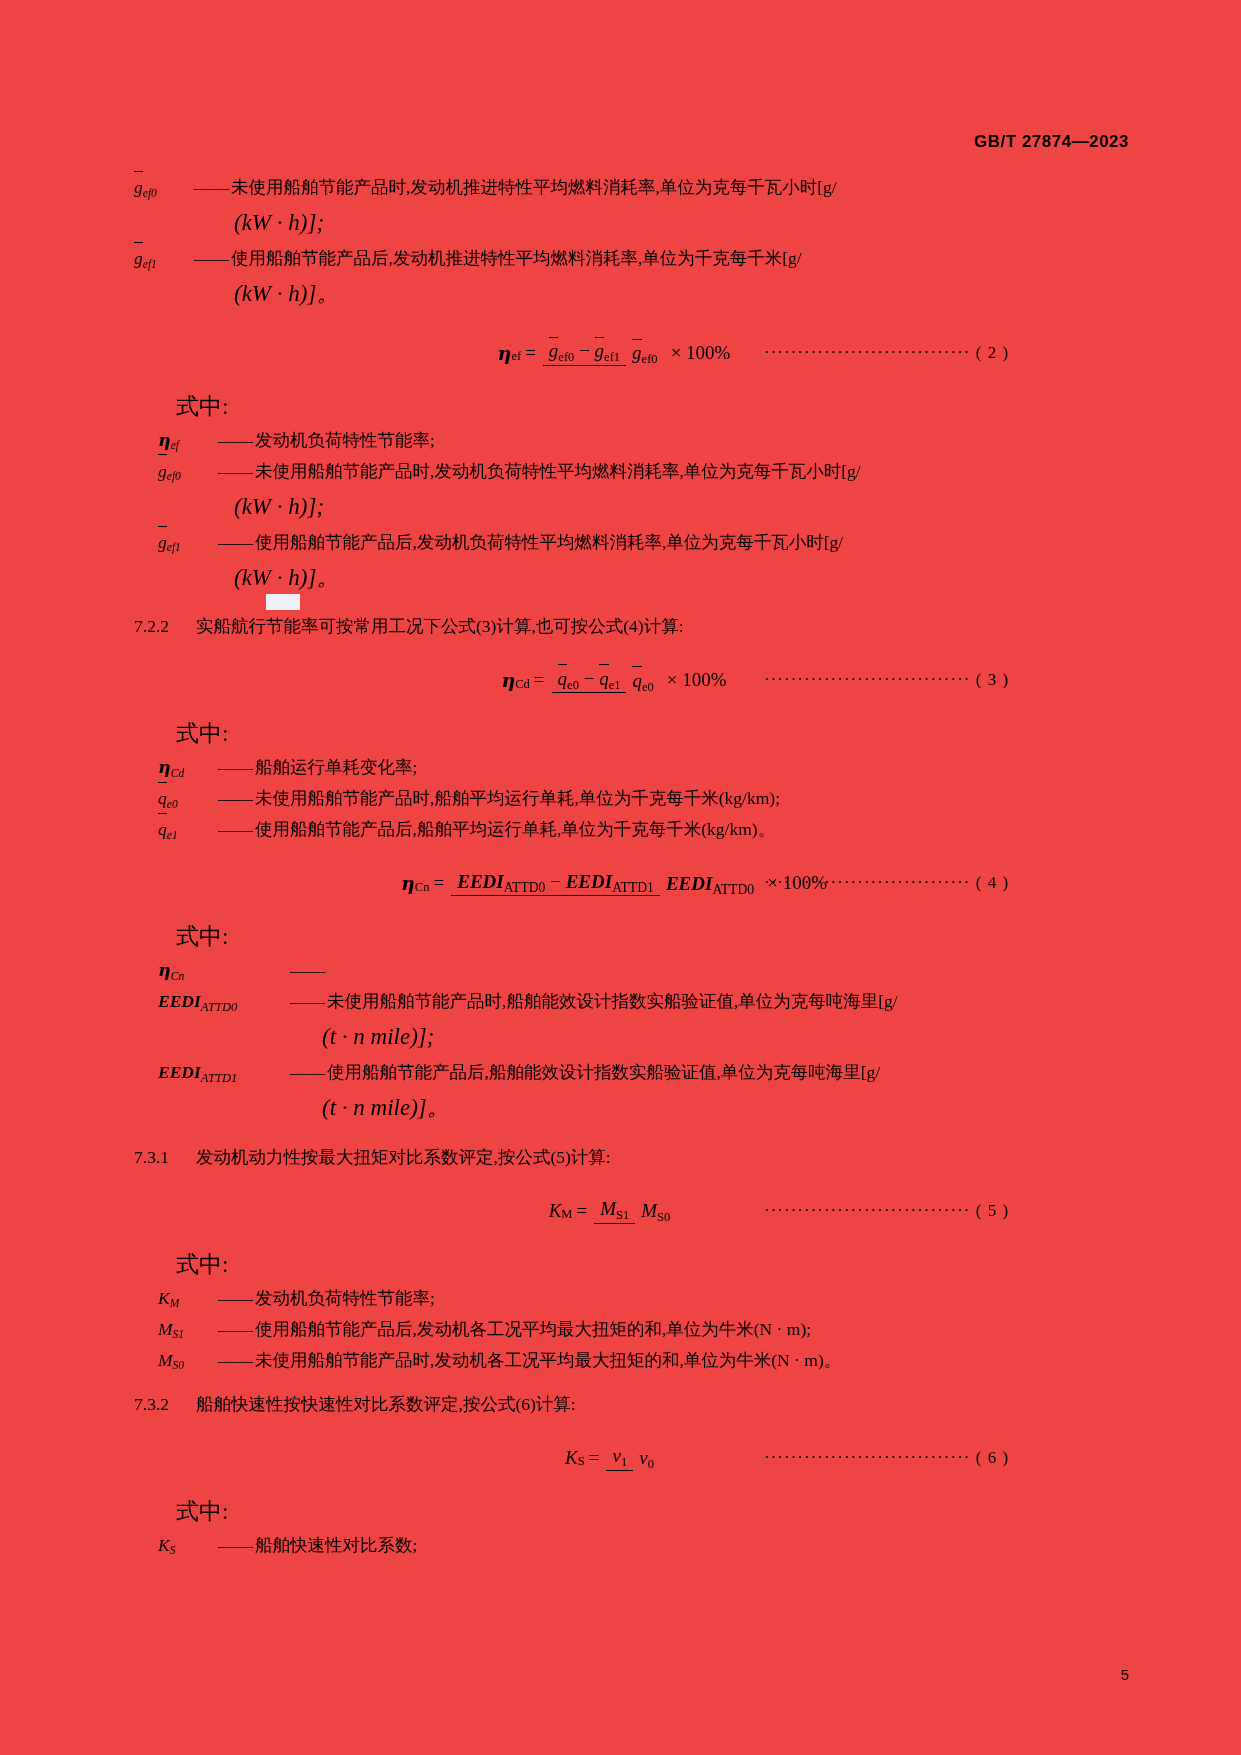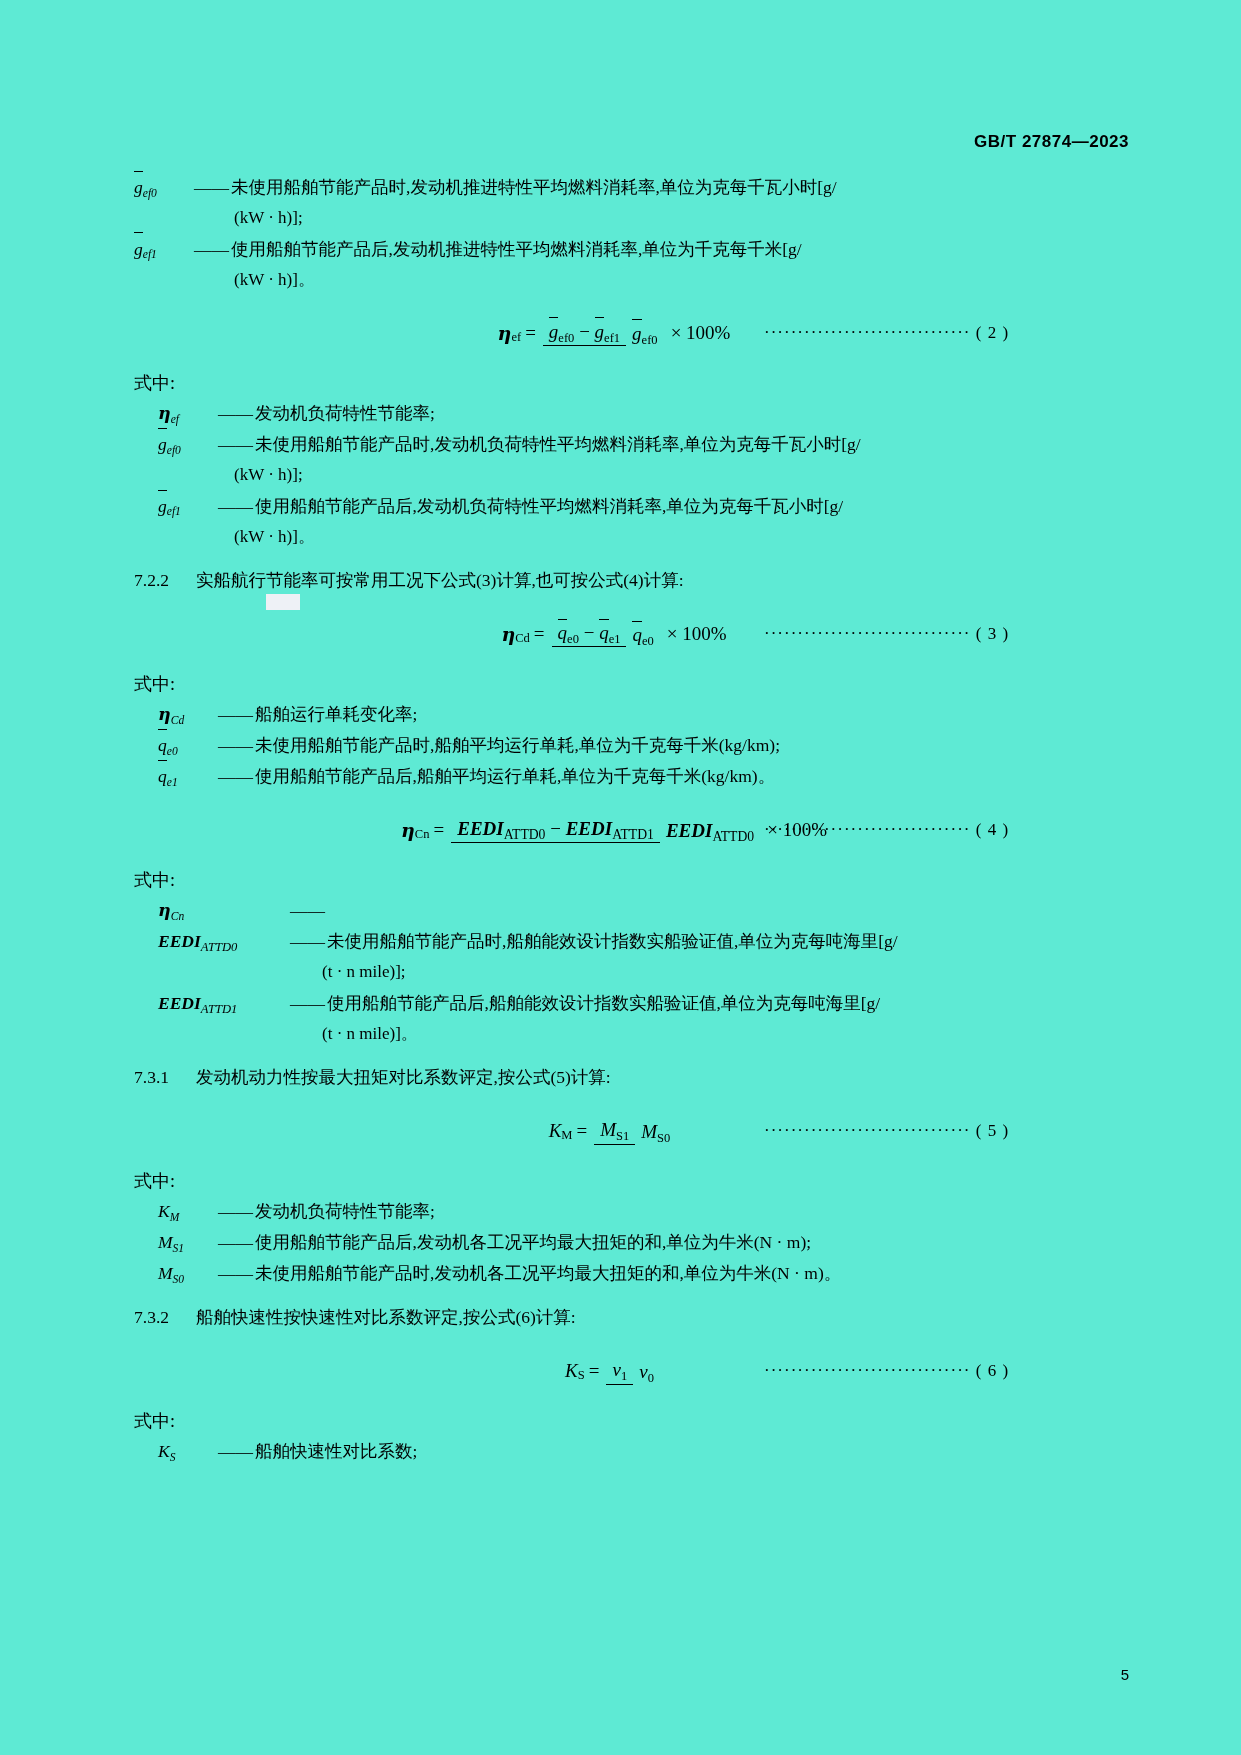--- a/index.html
+++ b/index.html
@@ -16,7 +16,7 @@
     width: 1241px;
     height: 1755px;
     margin: 0 auto;
-    background: #5eead4;
+    background: #ef4444;
     box-sizing: border-box;
     overflow: hidden;
   }

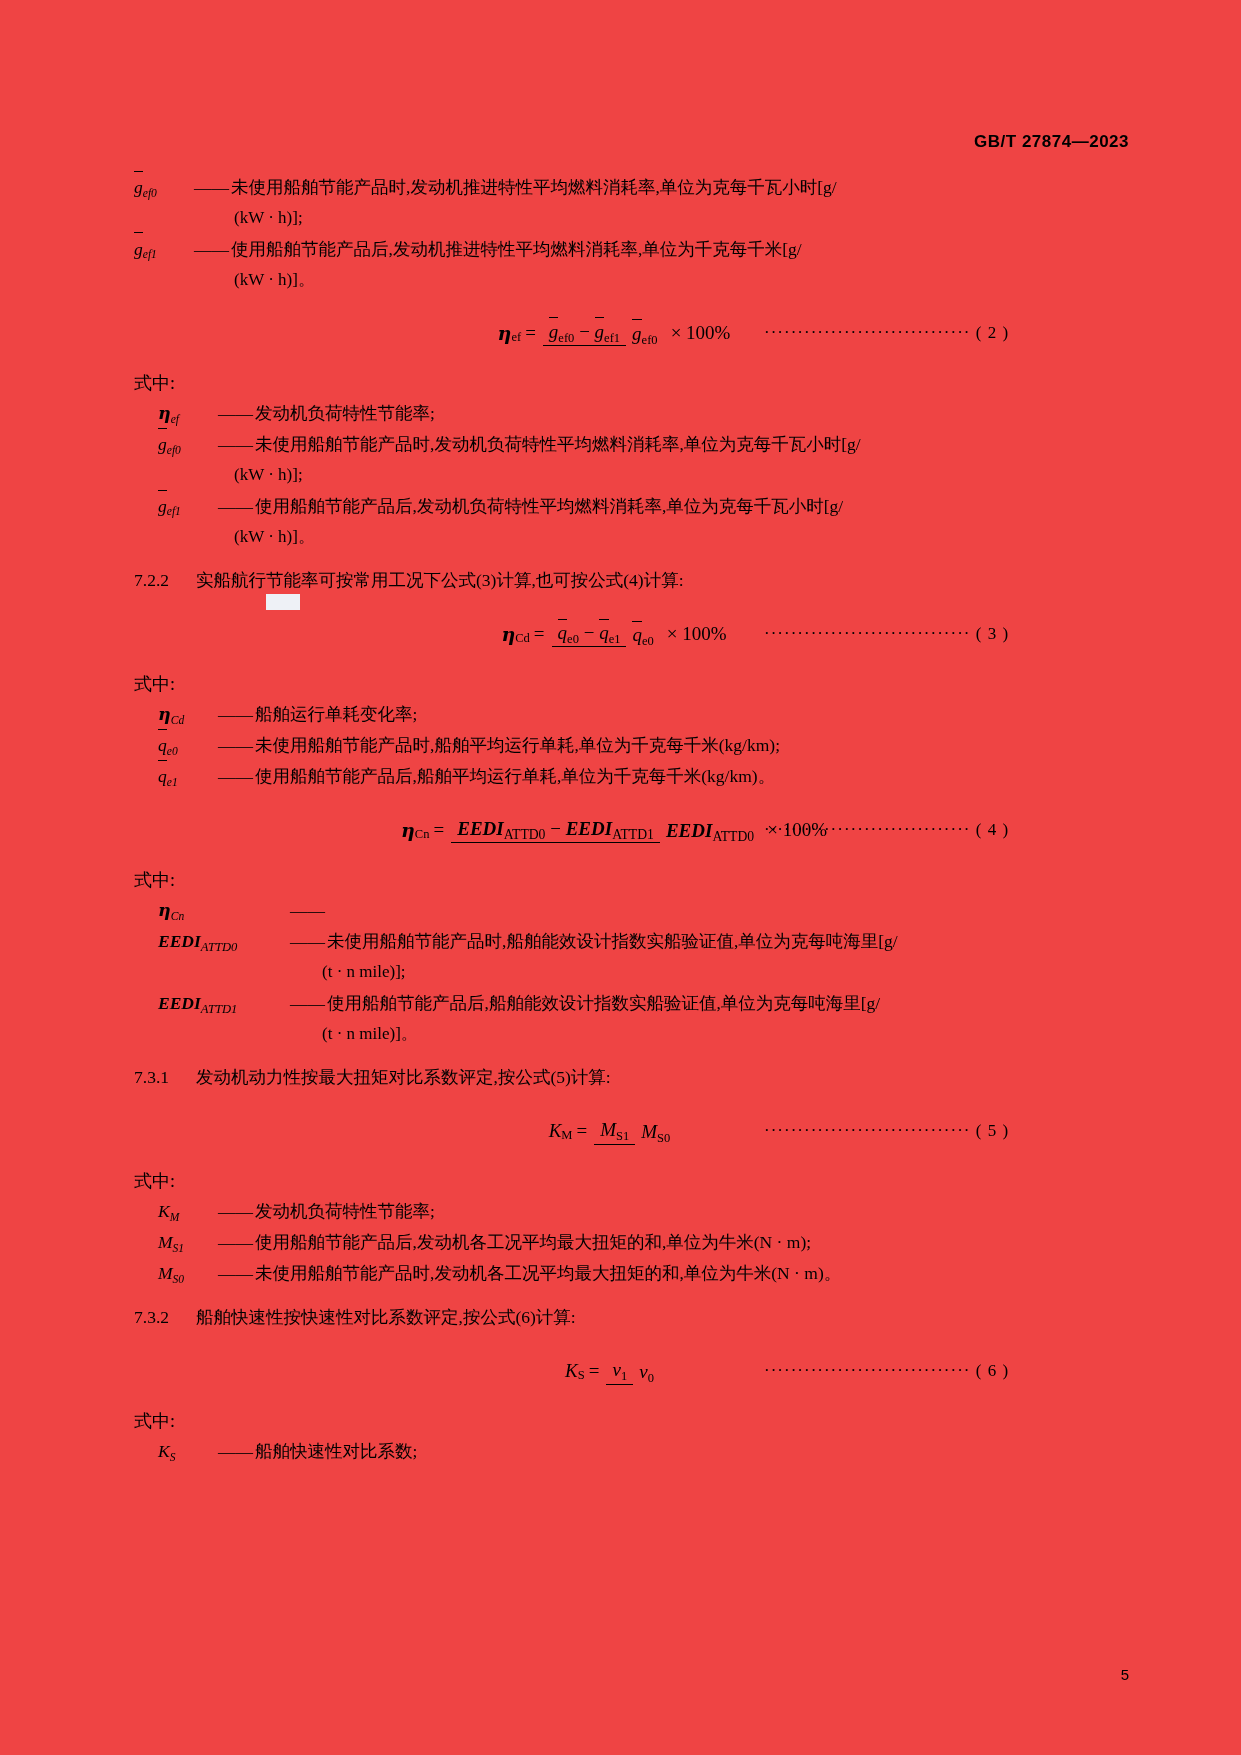--- a/index.html
+++ b/index.html
@@ -44,10 +44,11 @@
   }
   
   .para {
-    font-size: 17px;
+    font-size: 23px;
     line-height: 1.62;
     margin: 2px 0 2px 0;
     text-align: justify;
+    font-style: italic;
   }
   .def-row {
     display: flex;

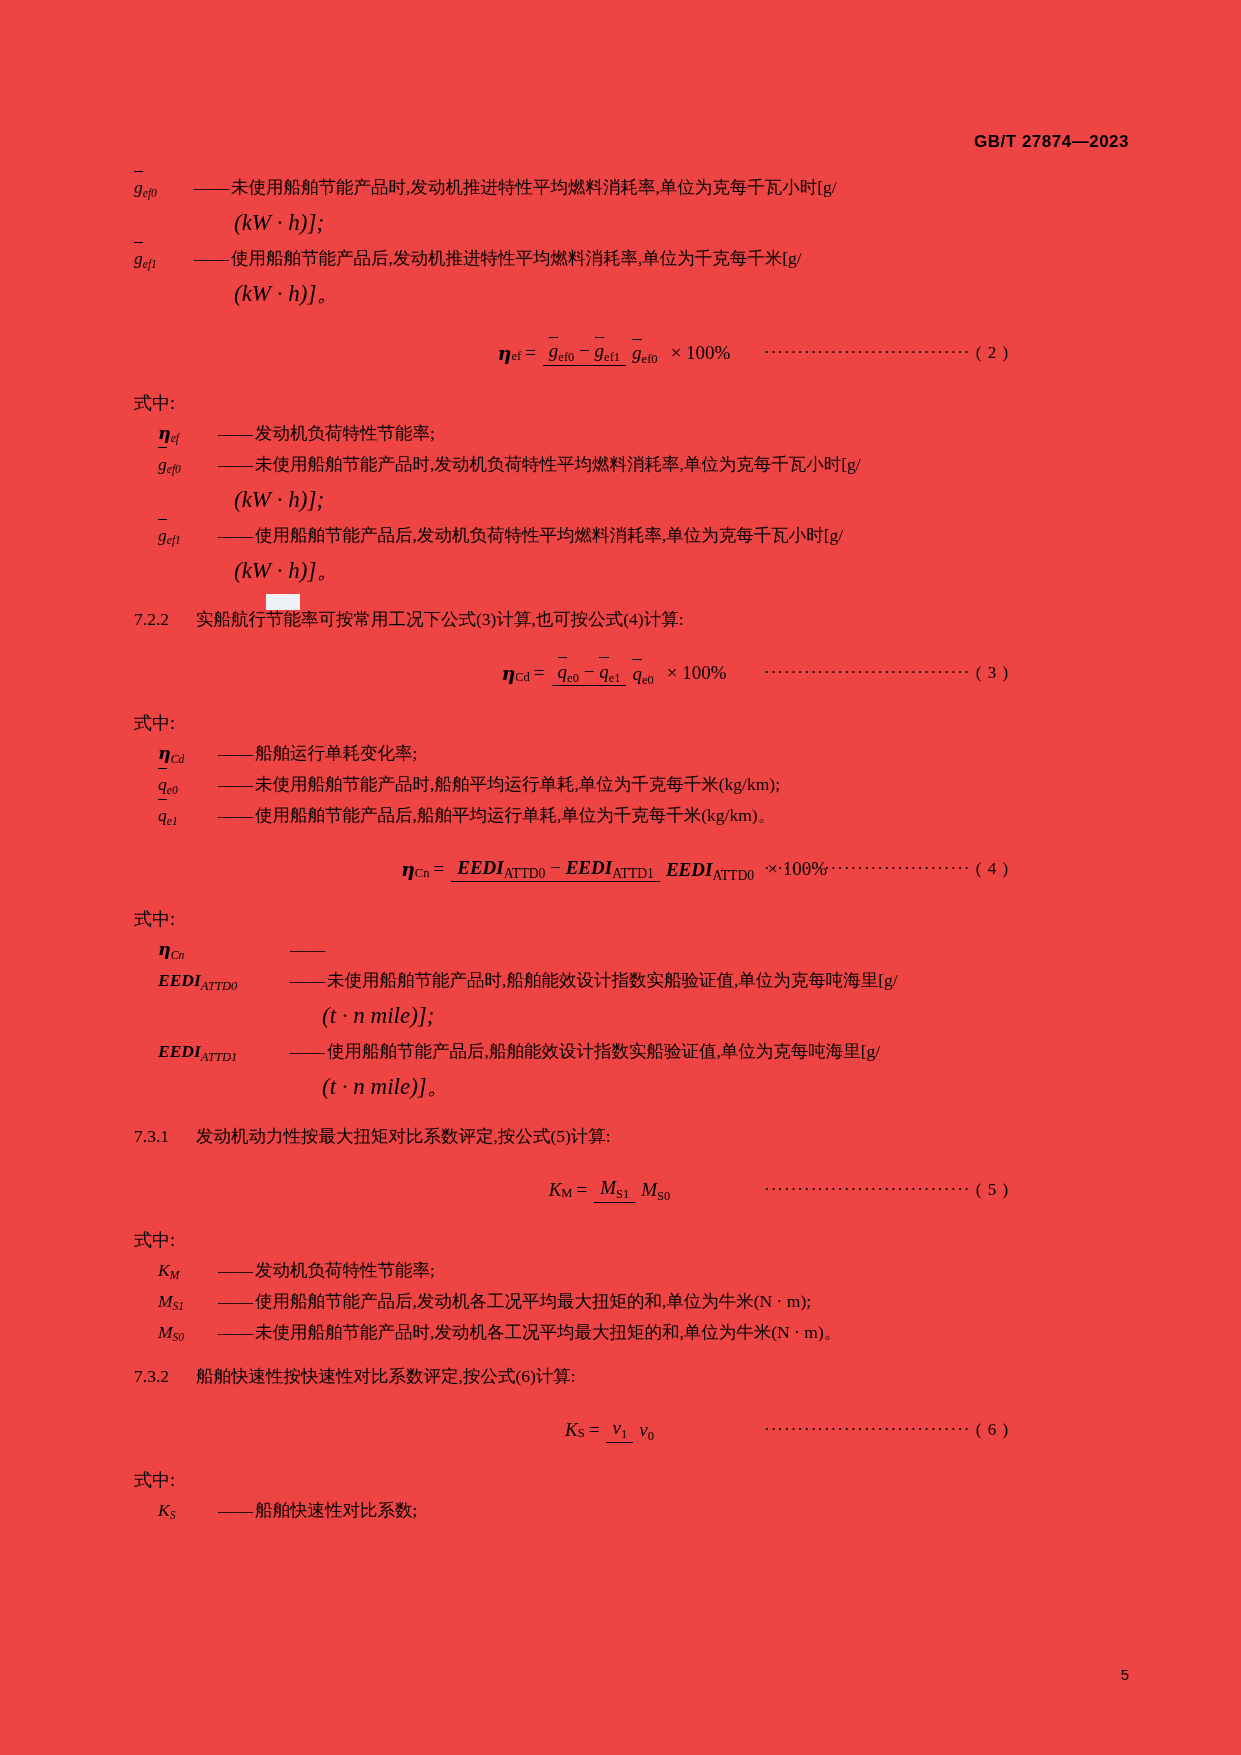--- a/index.html
+++ b/index.html
@@ -80,7 +80,8 @@
     margin-left: 100px;
   }
   .shiz {
-    font-size: 18px;
+    margin-left: 42px;
+    font-size: 23px;
     margin-top: 6px;
     margin-bottom: 4px;
   }

